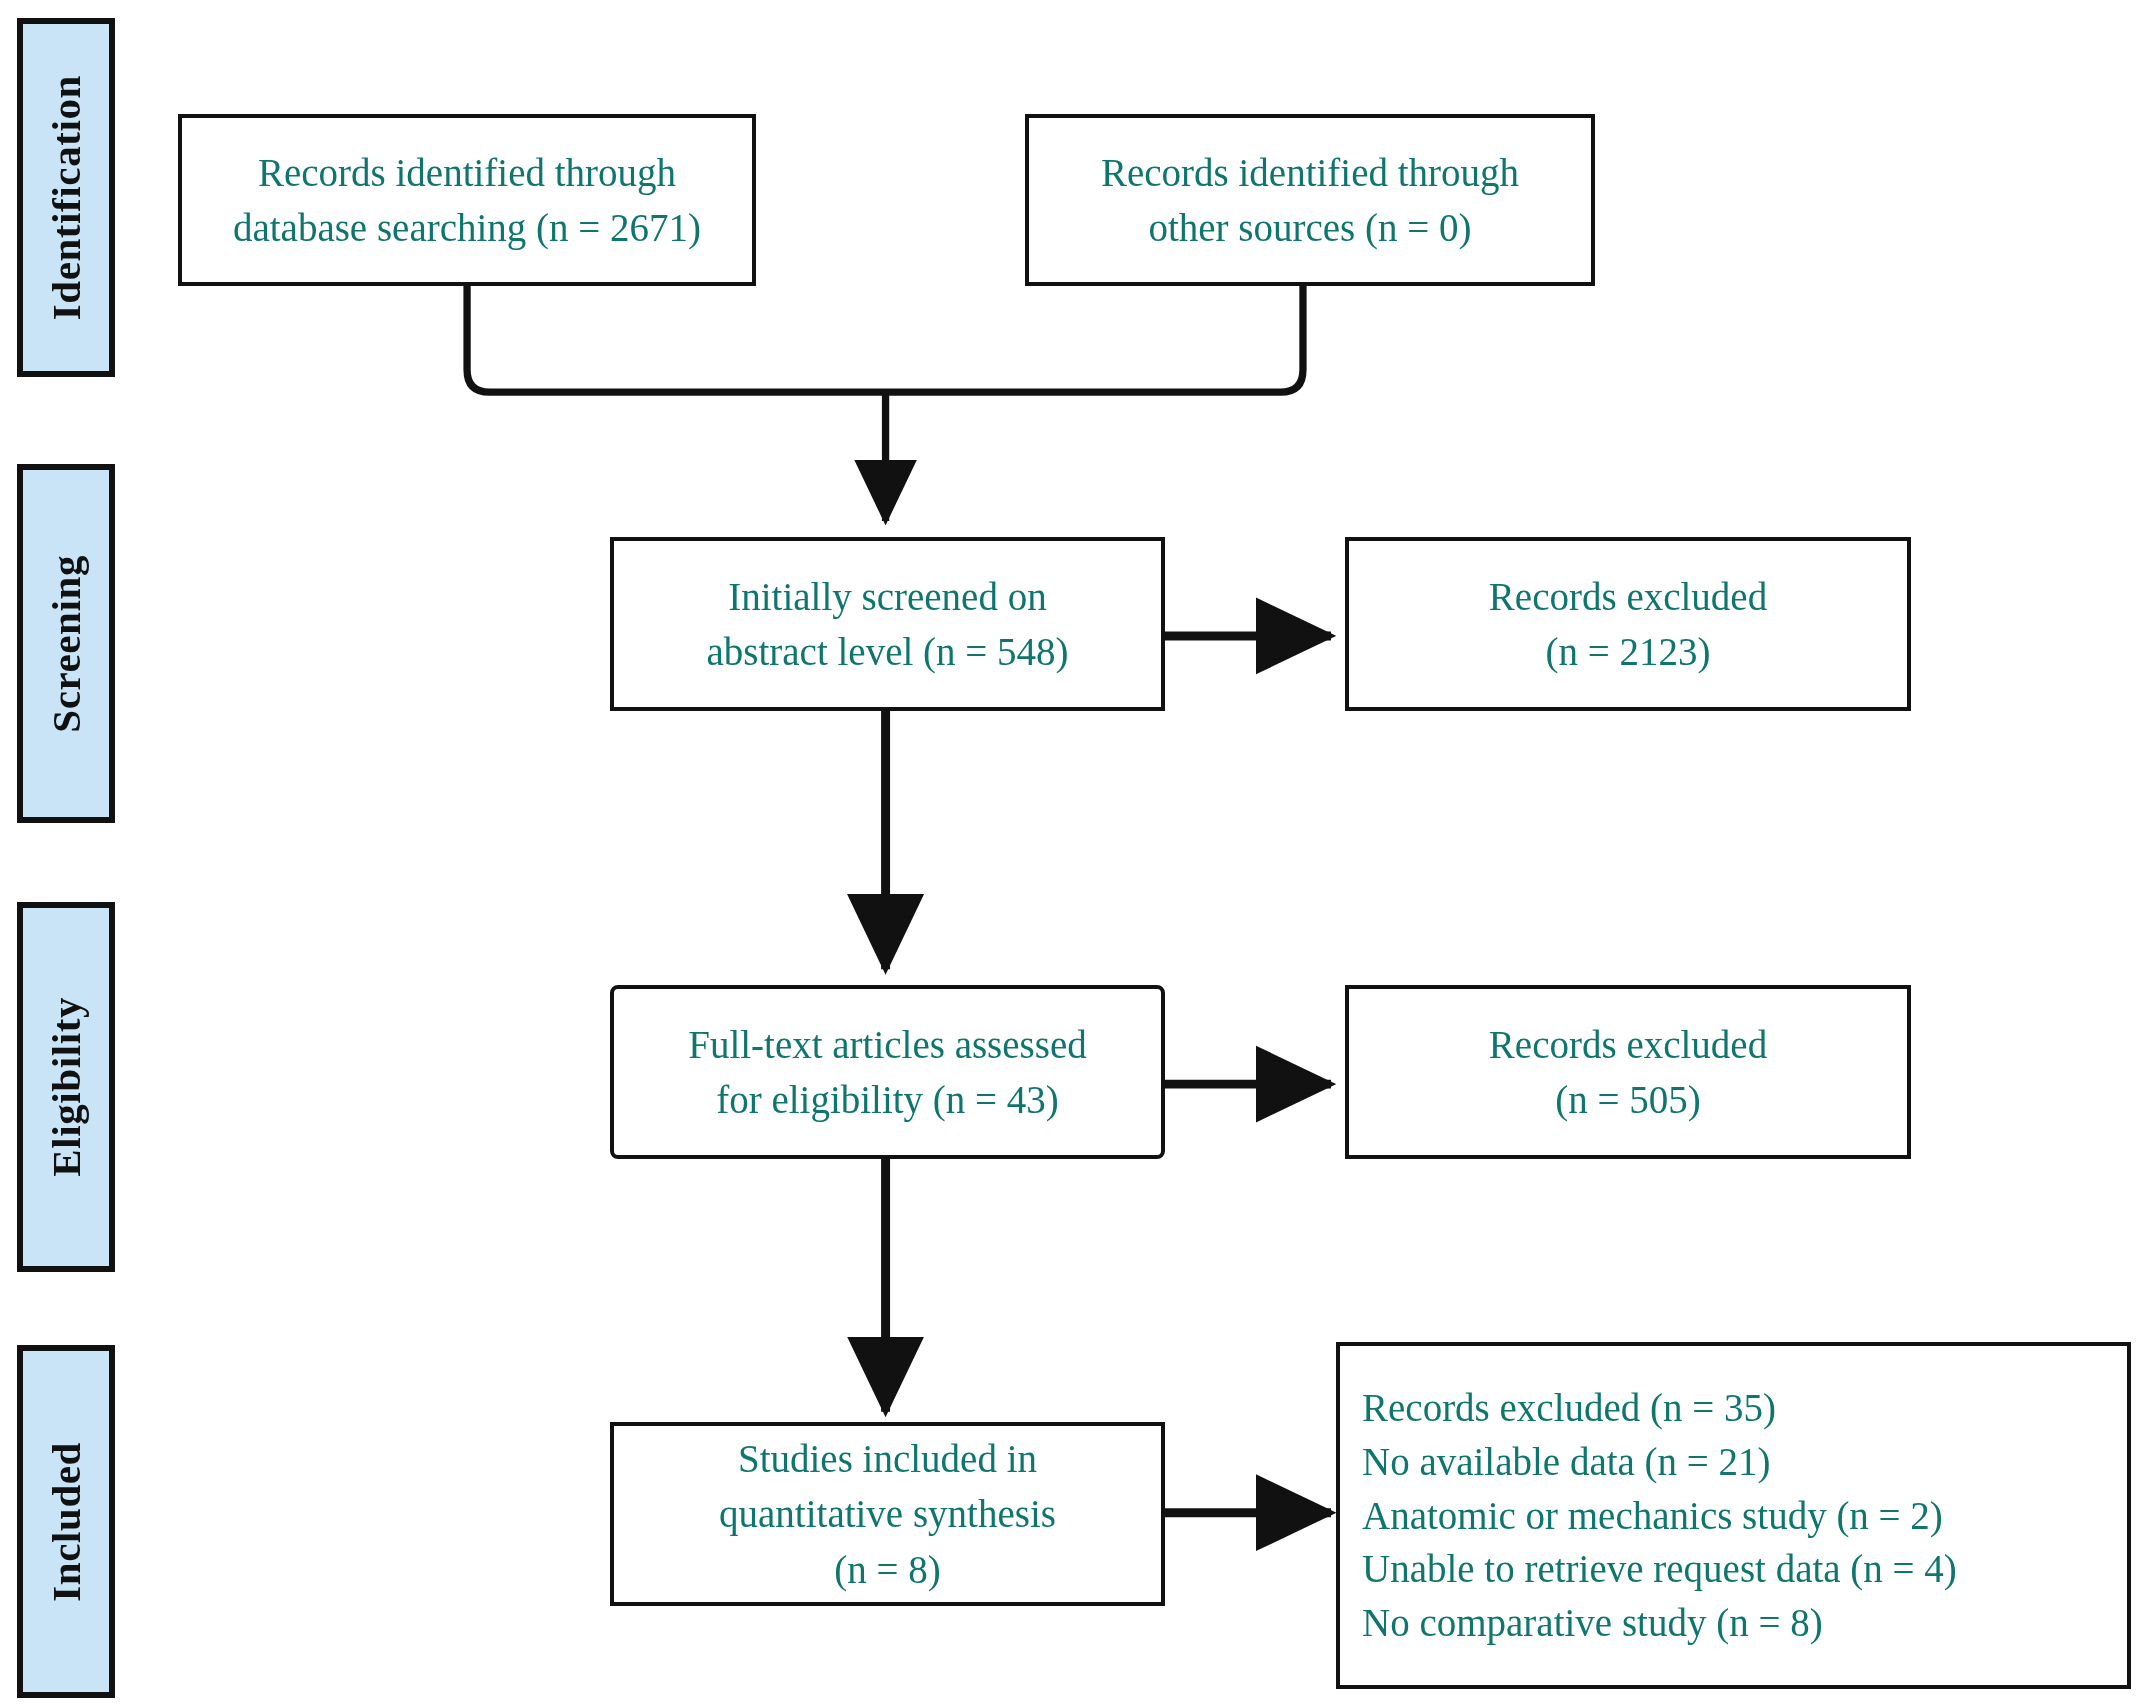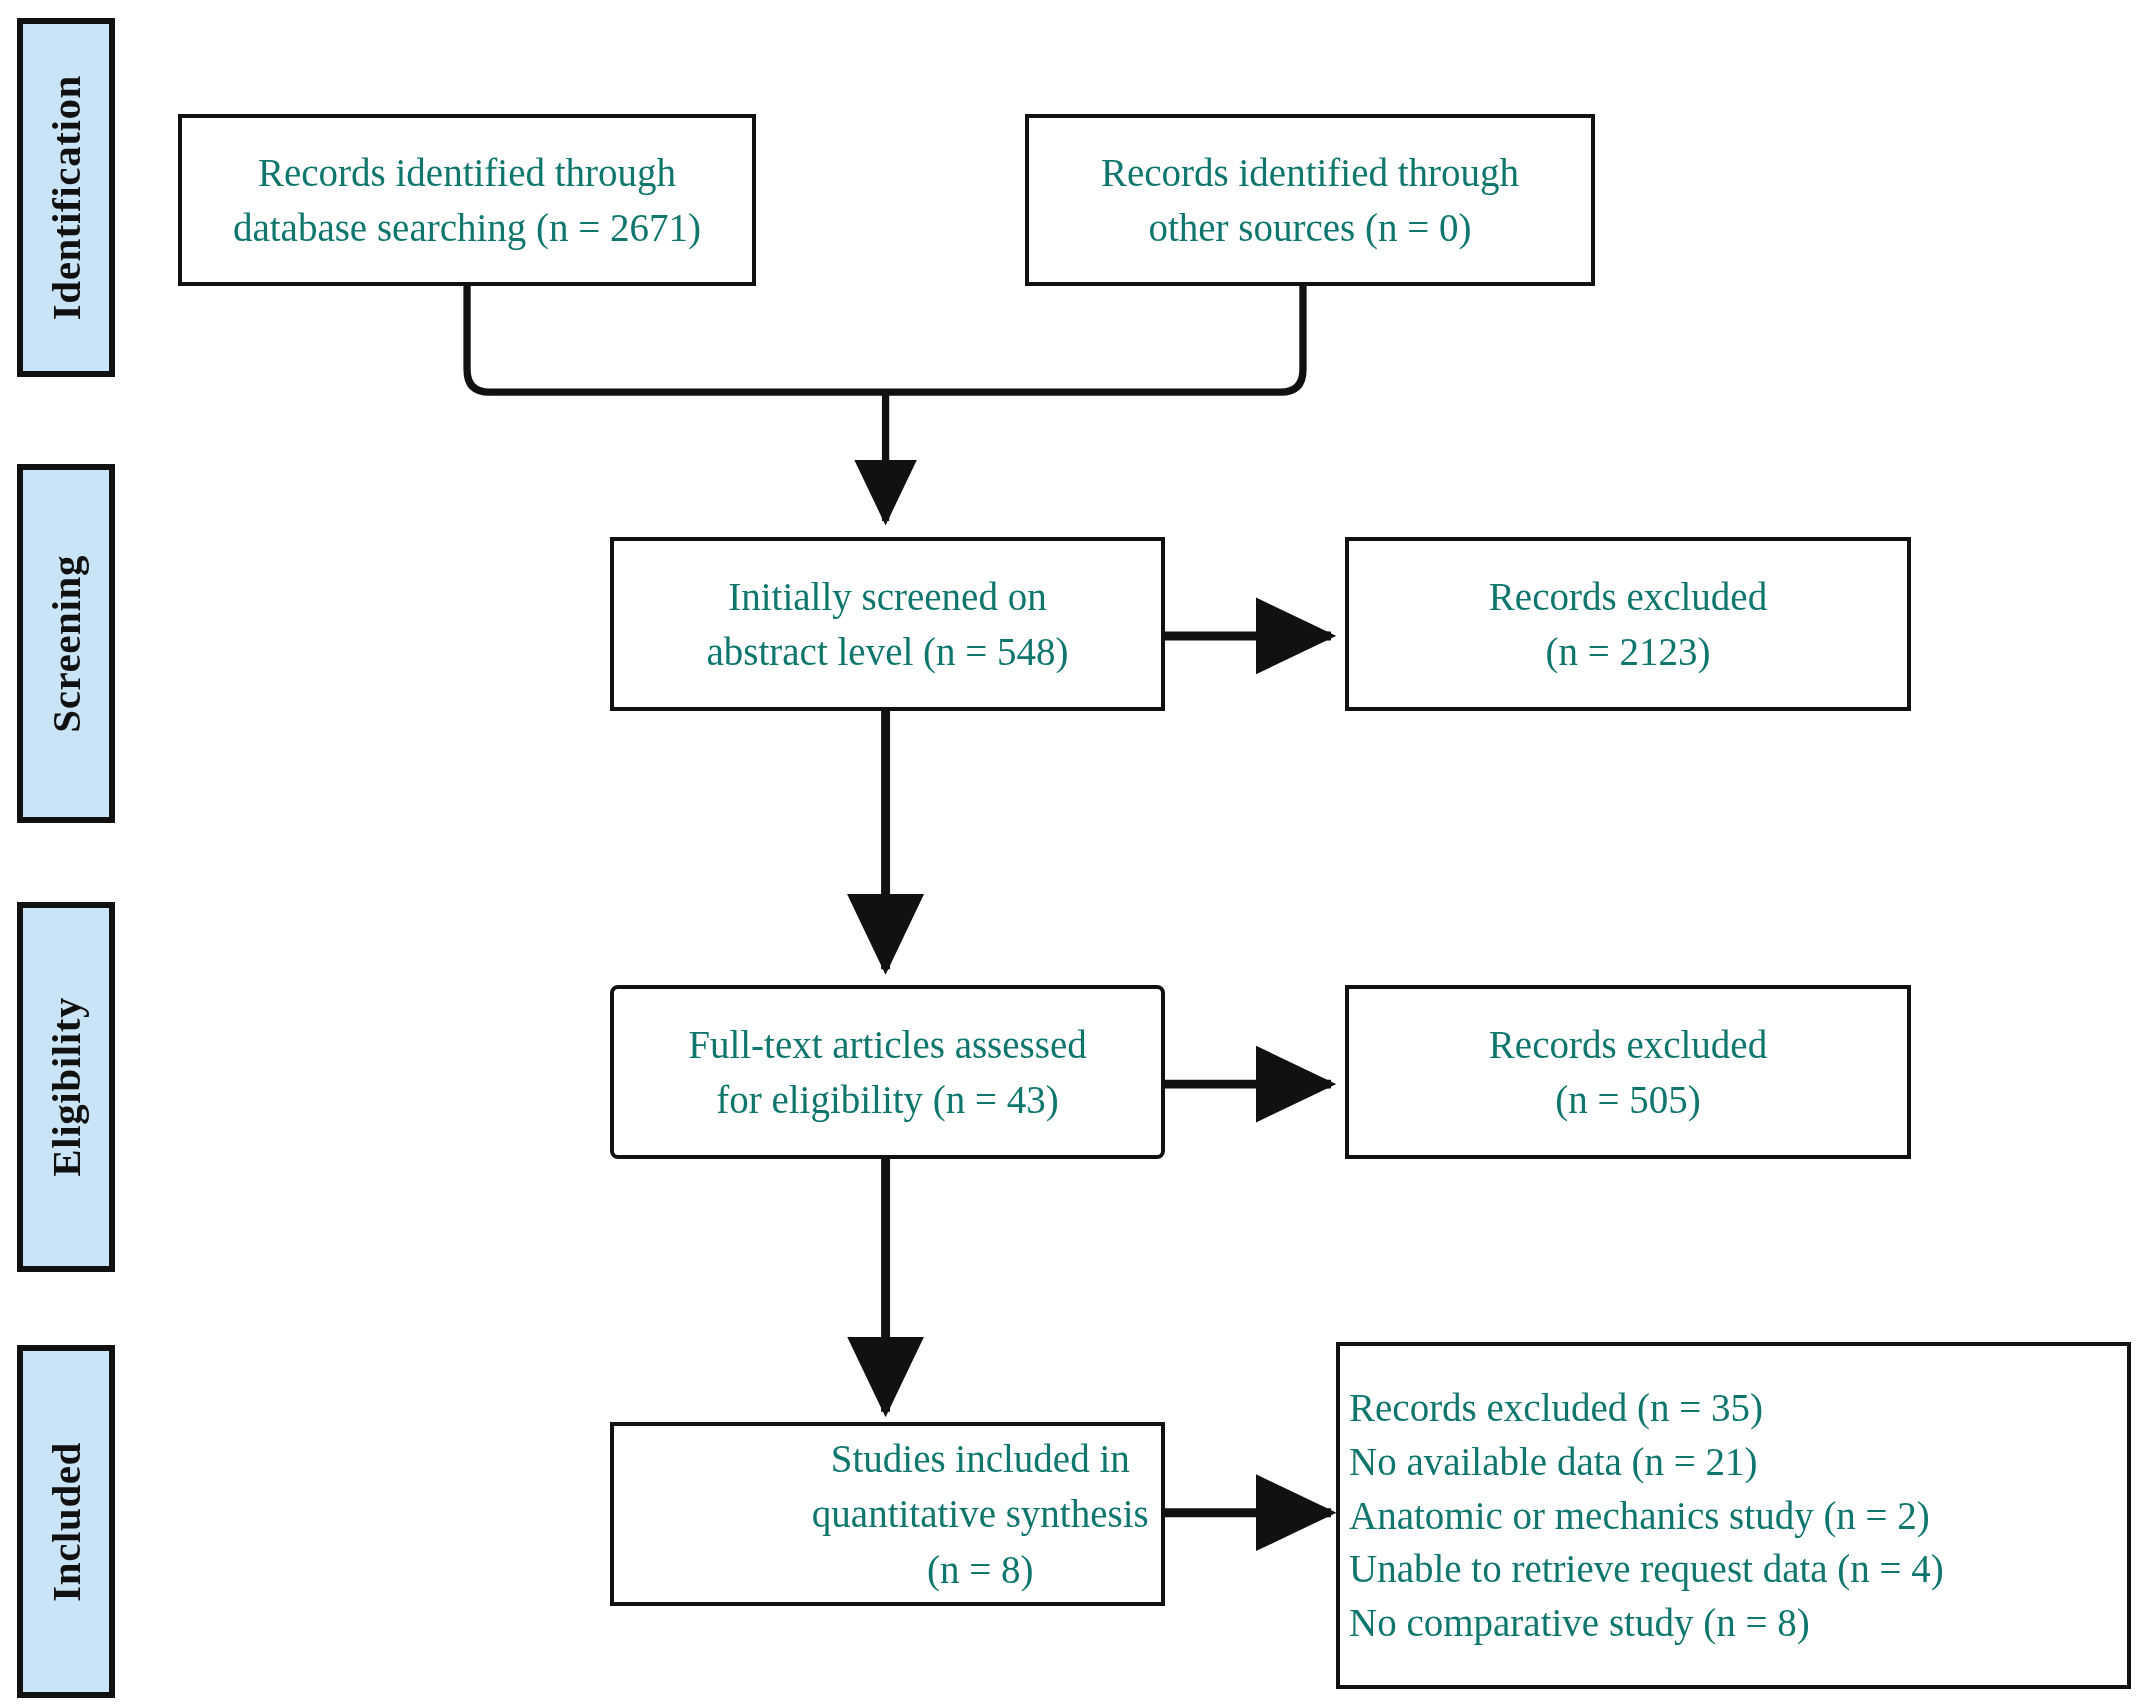--- a/index.html
+++ b/index.html
@@ -65,7 +65,7 @@
     text-align: left;
   }
   .node.left-align .node-text {
-    padding-left: 9px;
+    padding-left: 22px;
     font-size: 39px;
     line-height: 1.38;
   }

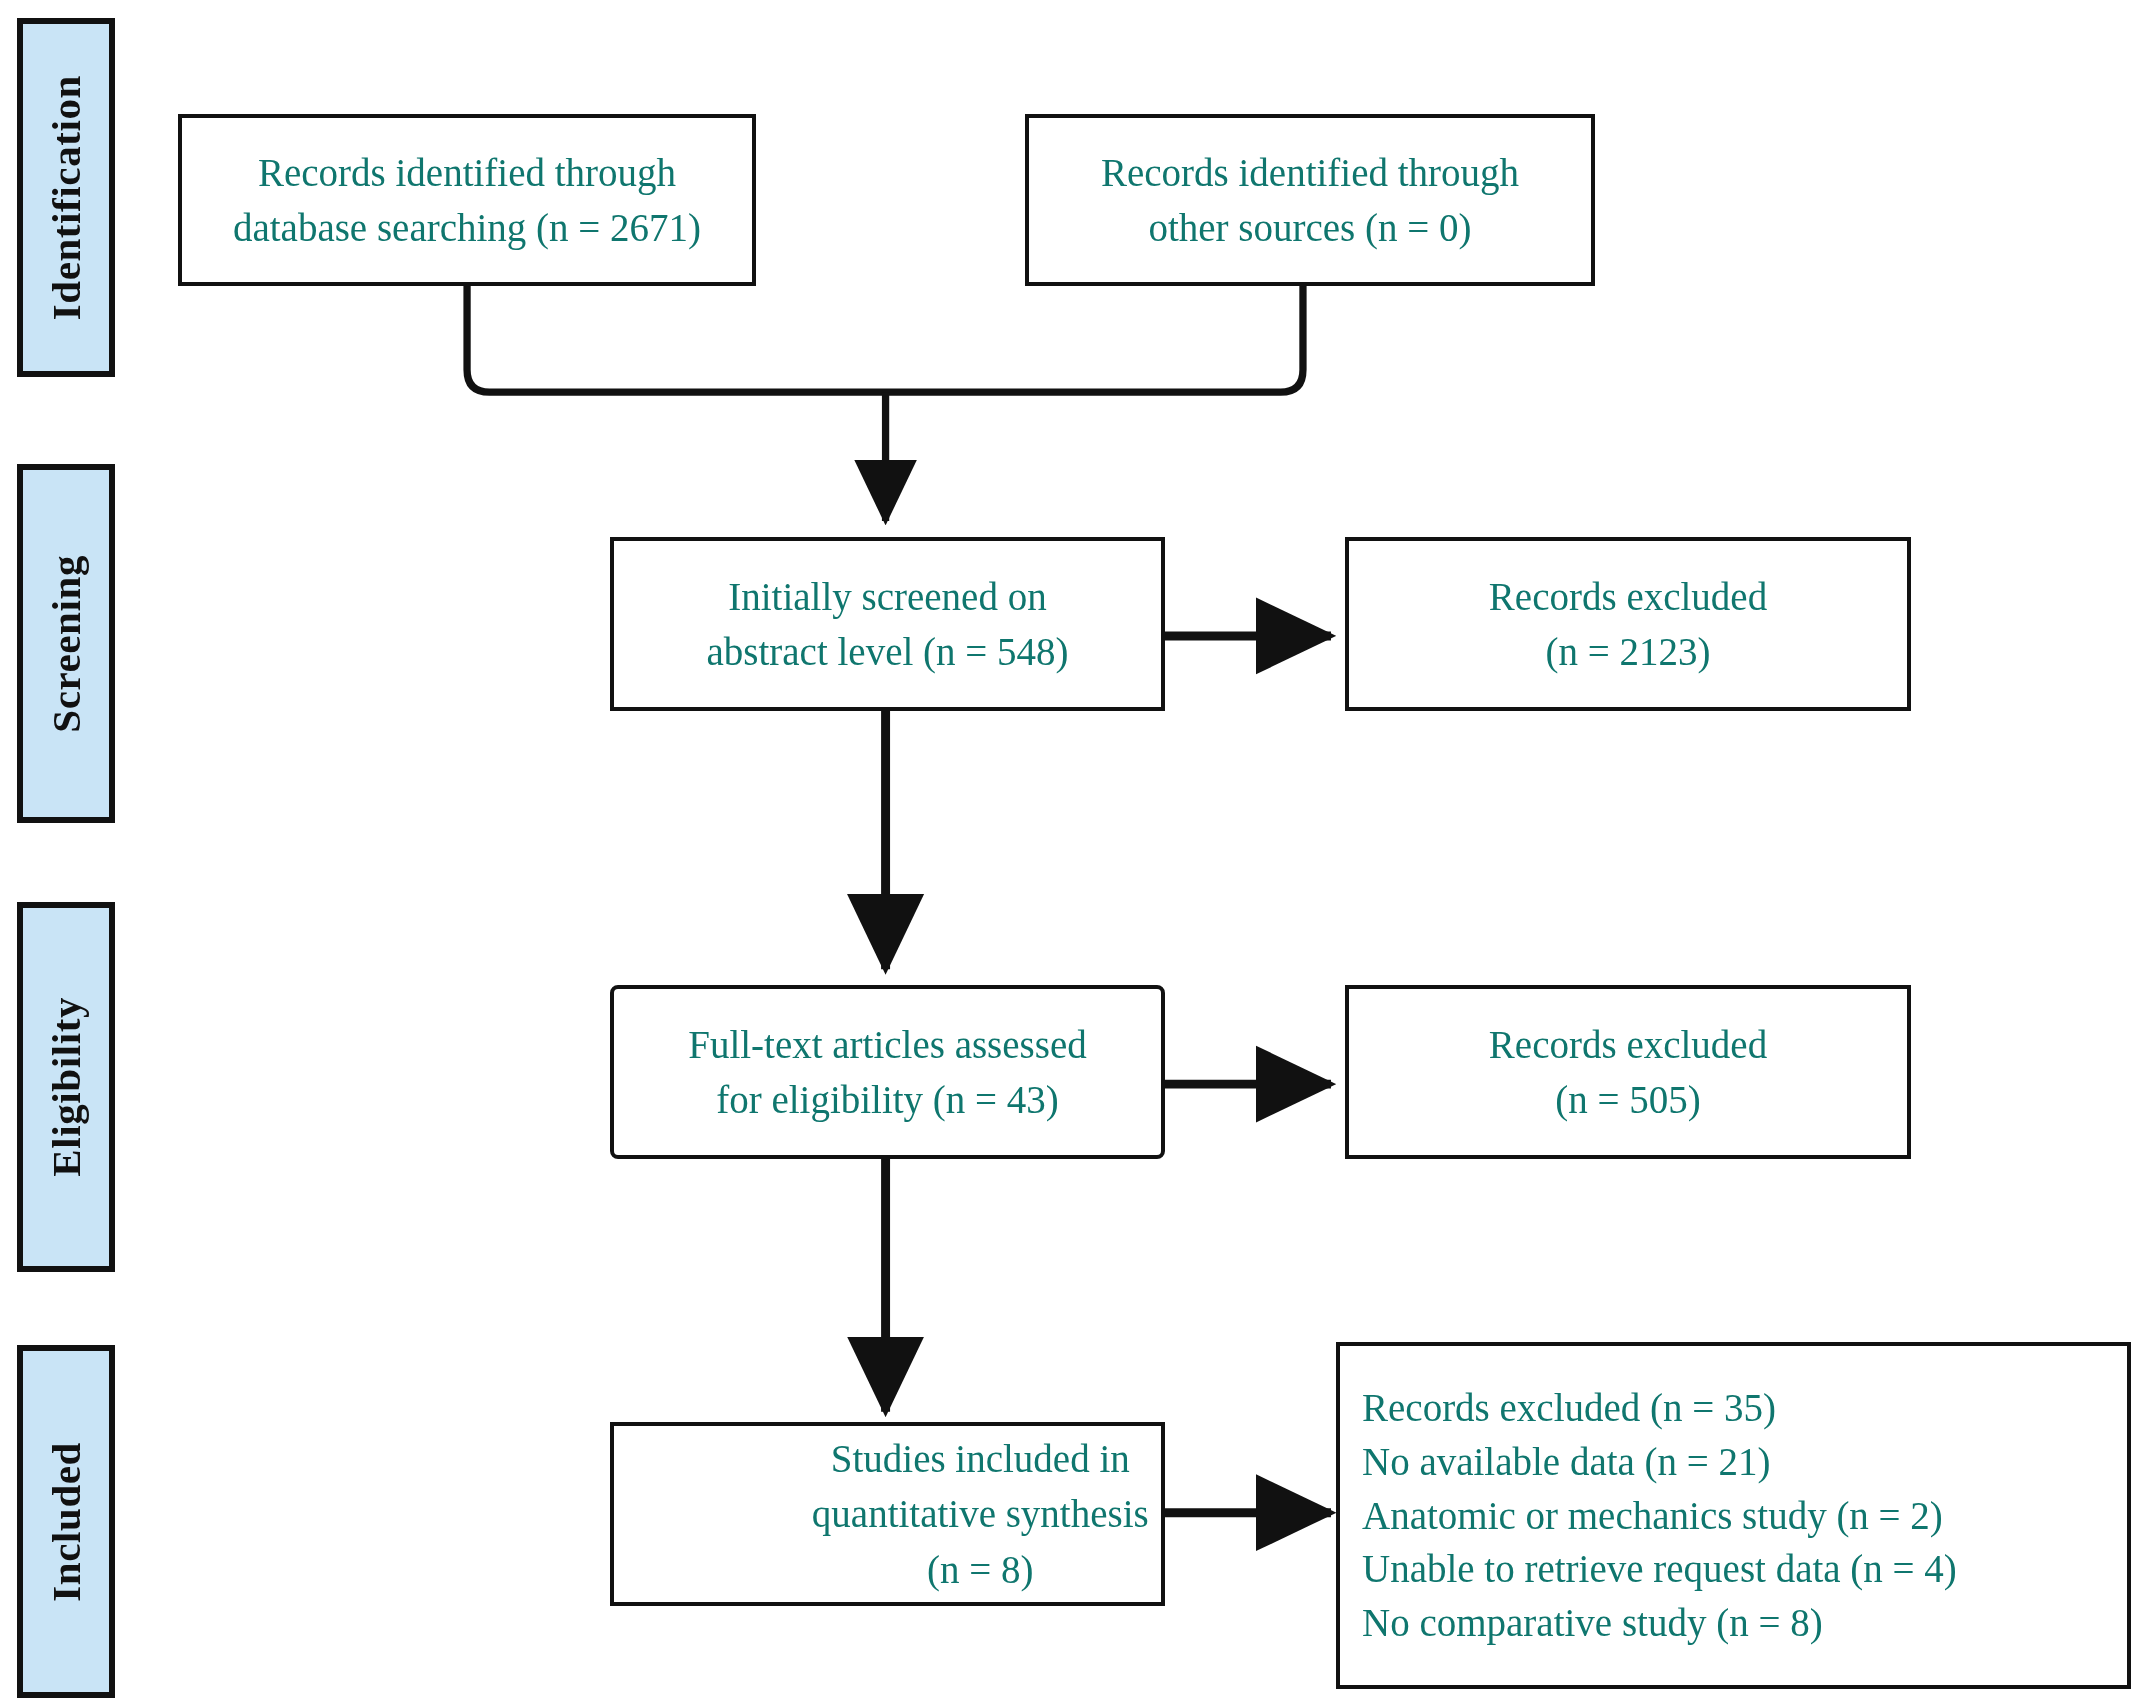--- a/index.html
+++ b/index.html
@@ -166,7 +166,7 @@
 (n = 505)</div>
   </div>
 
-  <div class="node" style="left:610px; top:1422px; width:555px; height:184px;justify-content:flex-end;">
+  <div class="node" style="left:610px; top:1422px; width:555px; height:184px;">
     <div class="node-text">Studies included in
 quantitative synthesis
 (n = 8)</div>

